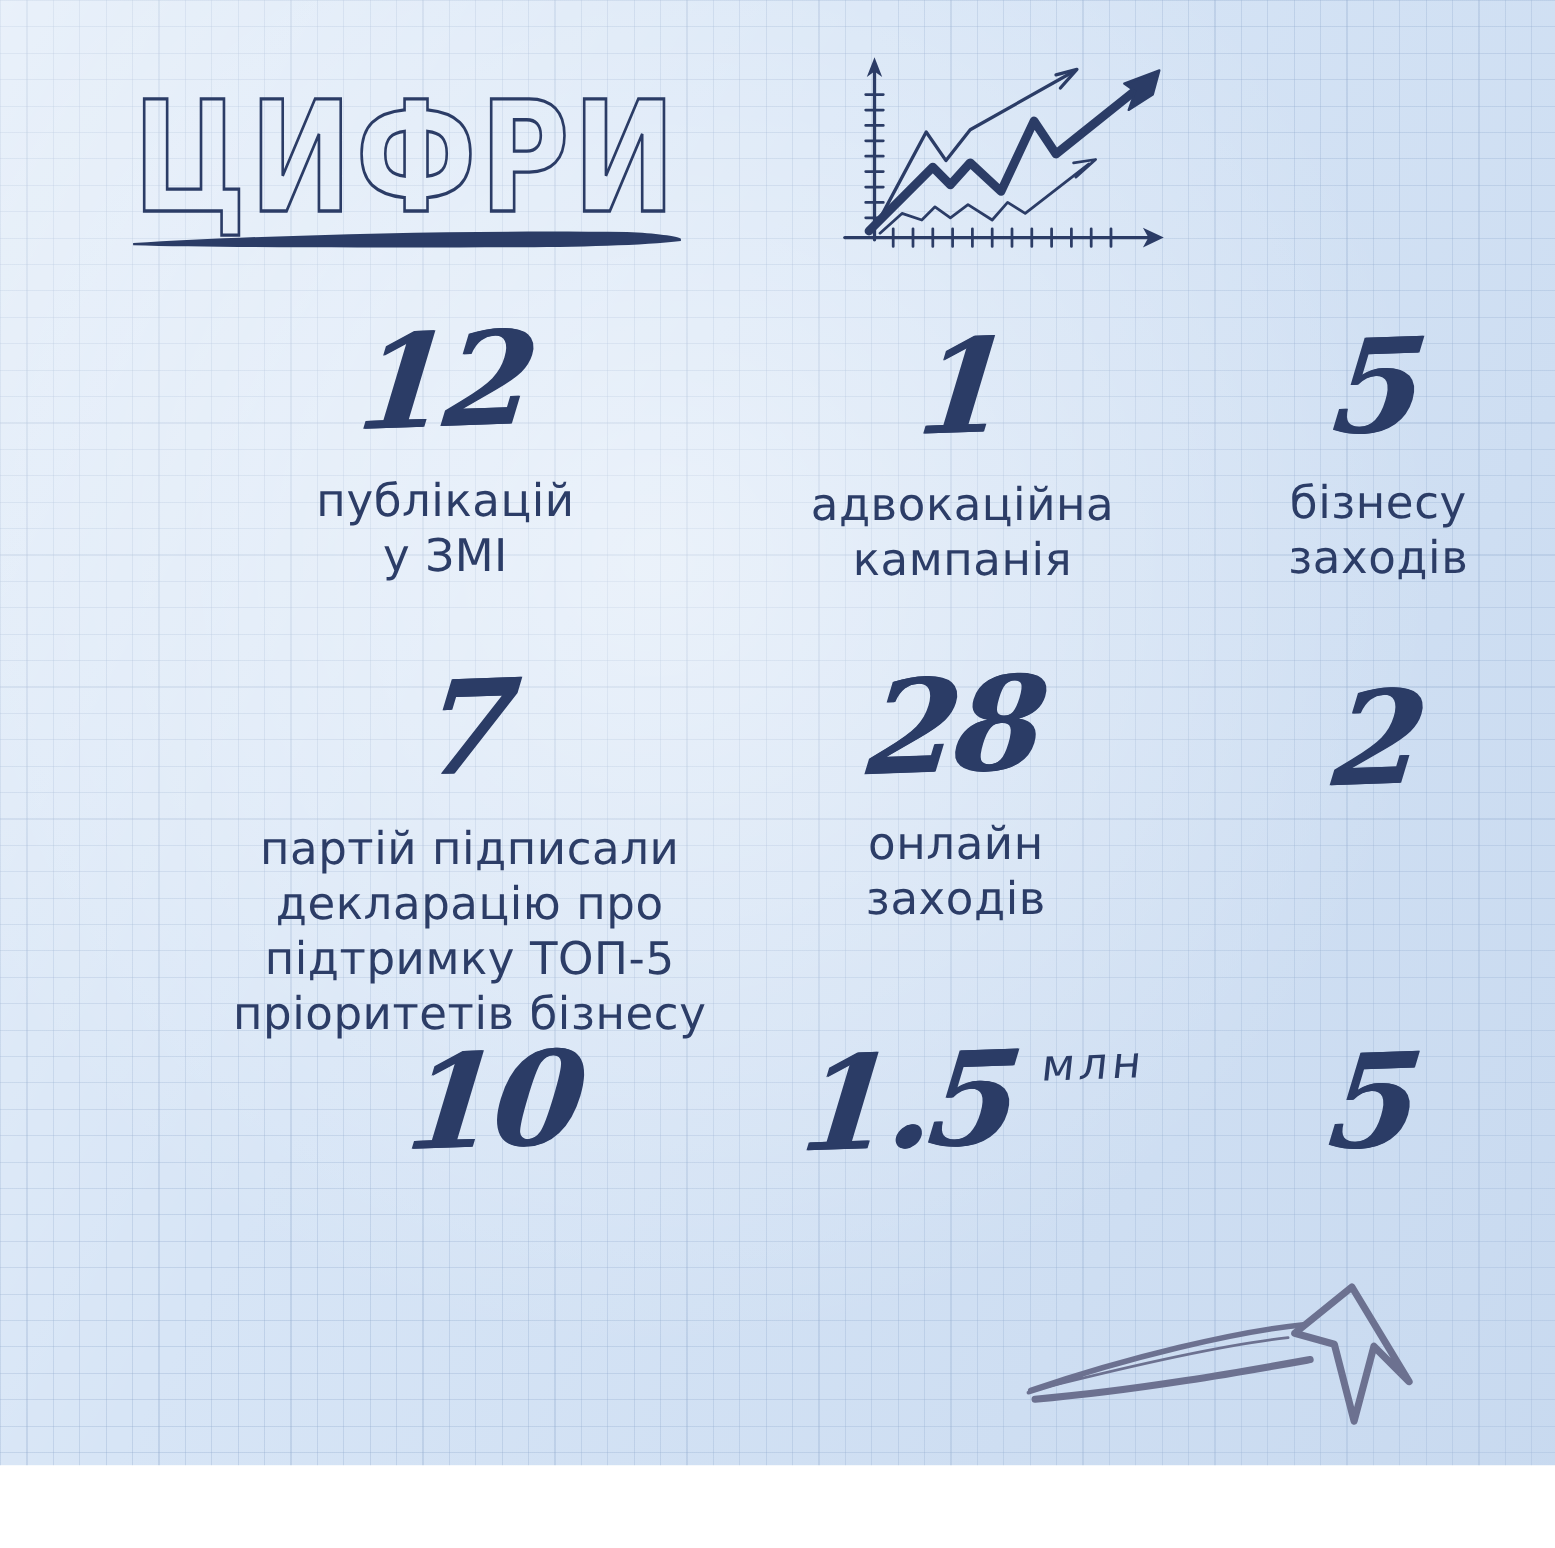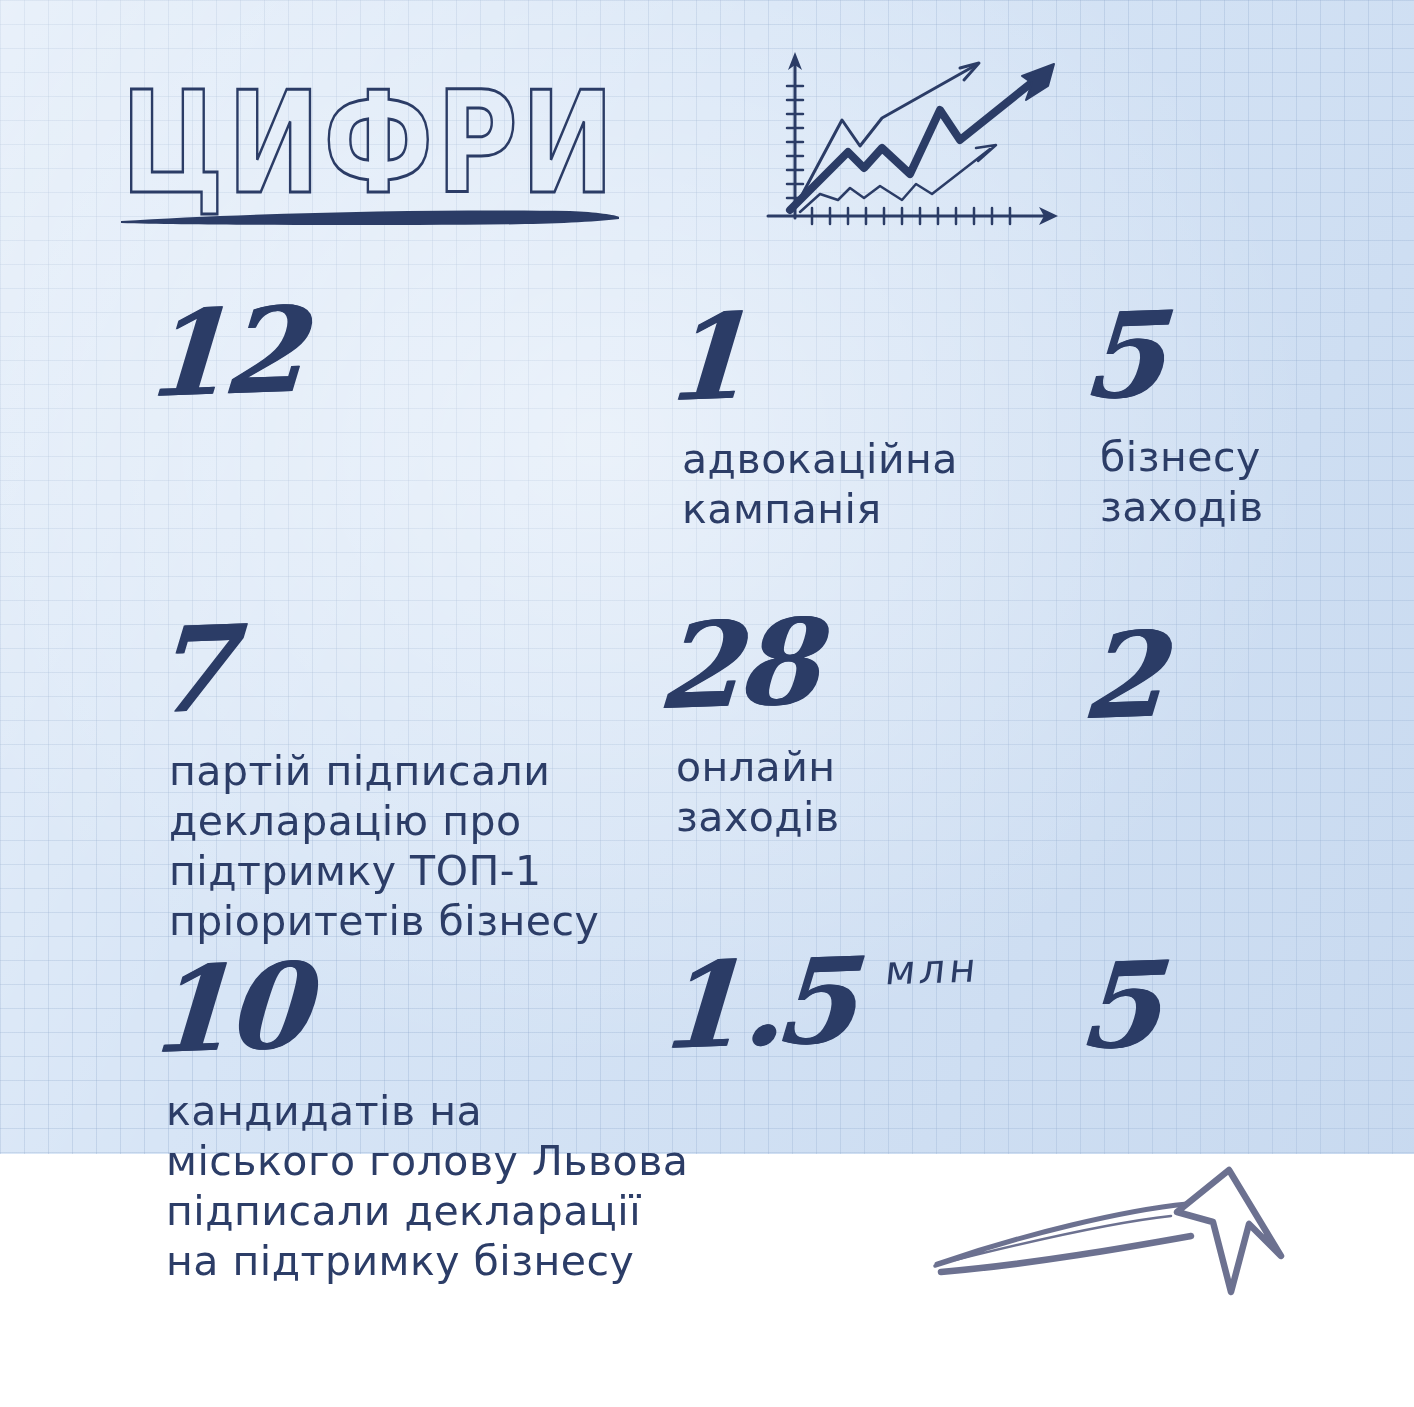--- a/index.html
+++ b/index.html
@@ -9,7 +9,7 @@
   .page {
     position: relative;
     width: 1414px;
-    height: 1154px;
+    height: 1332px;
     background-color: #d7e5f6;
     background-image:
       radial-gradient(ellipse at 42% 38%, rgba(255,255,255,0.50), rgba(255,255,255,0) 62%),
@@ -18,6 +18,7 @@
       repeating-linear-gradient(to bottom, rgba(138,164,201,0.30) 0 1px, transparent 1px 24px);
     font-family: "DejaVu Sans", sans-serif;
     color: #2b3c66;
+    text-align: center;
   }
 
   .abs { position: absolute; }

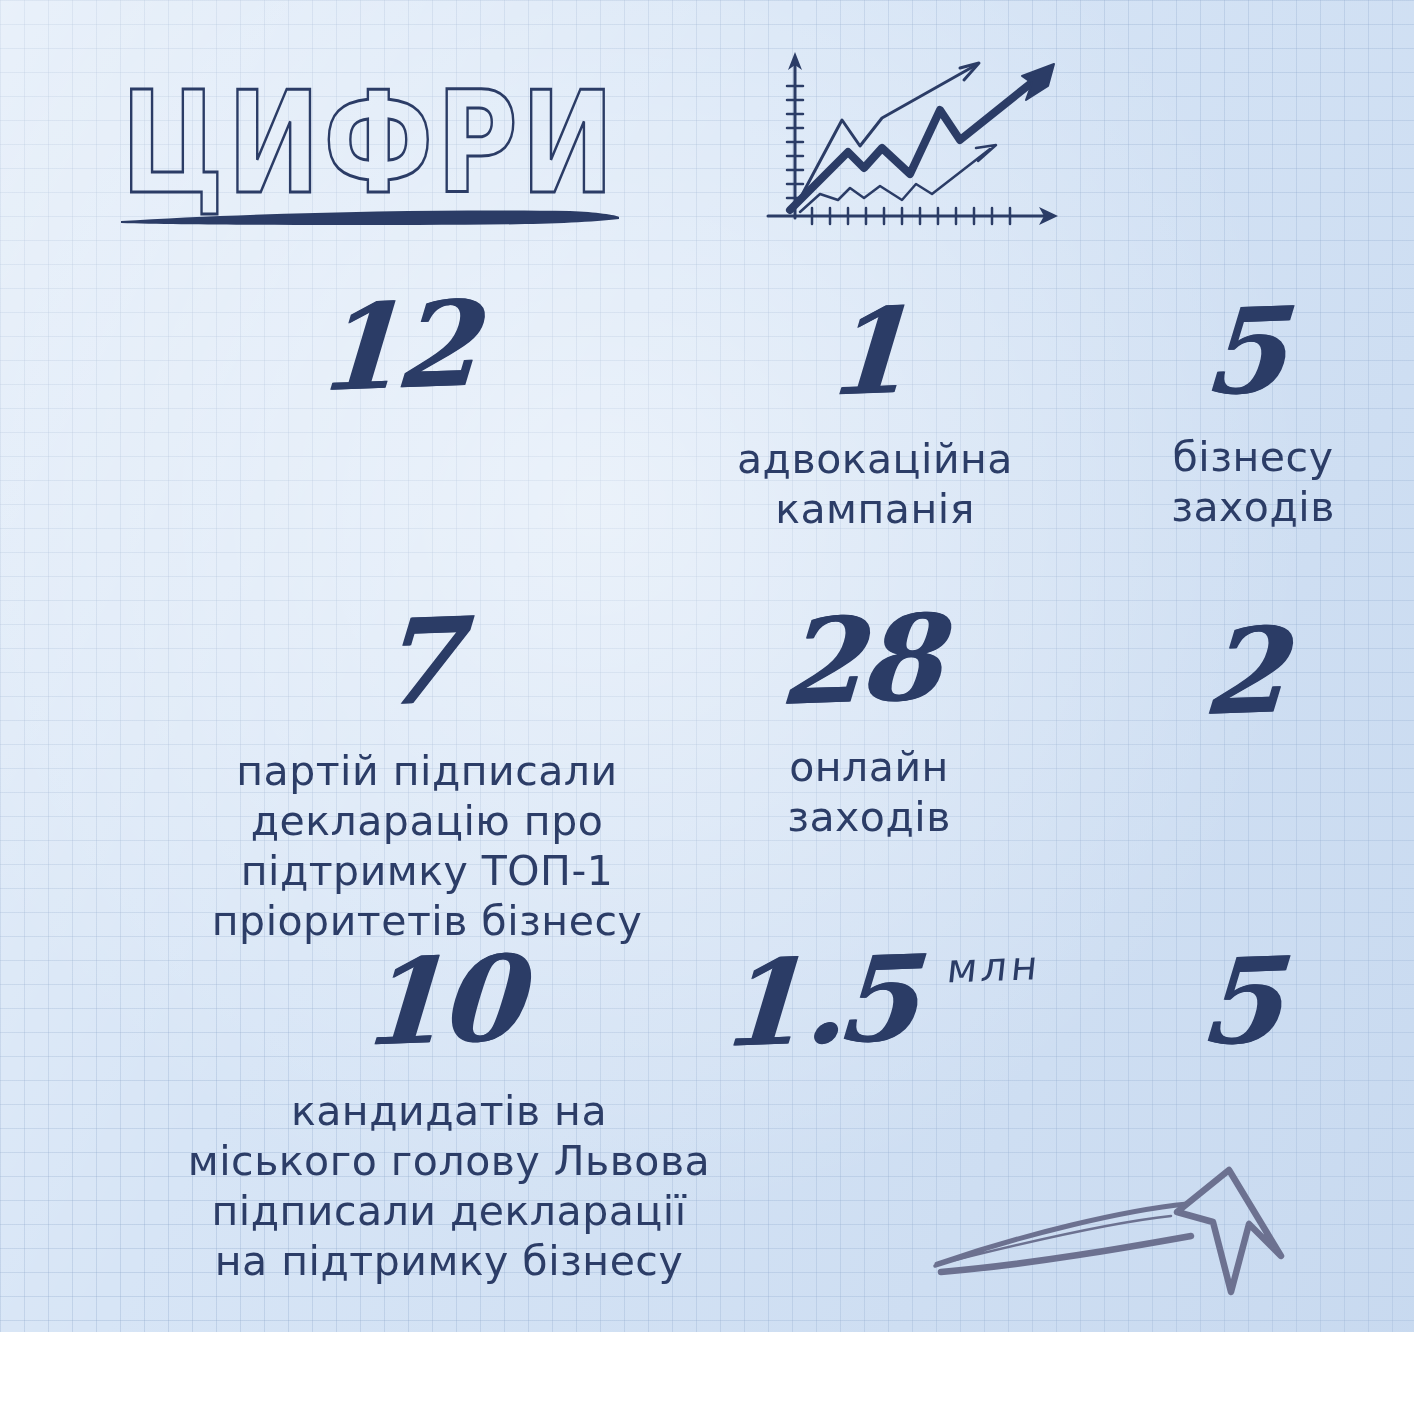--- a/index.html
+++ b/index.html
@@ -117,6 +117,8 @@
 
     <div class="stat" id="s1">
       <div class="stat-number">12</div>
+      <div class="stat-label">публікацій
+у ЗМІ</div>
     </div>
 
     <div class="stat" id="s2">

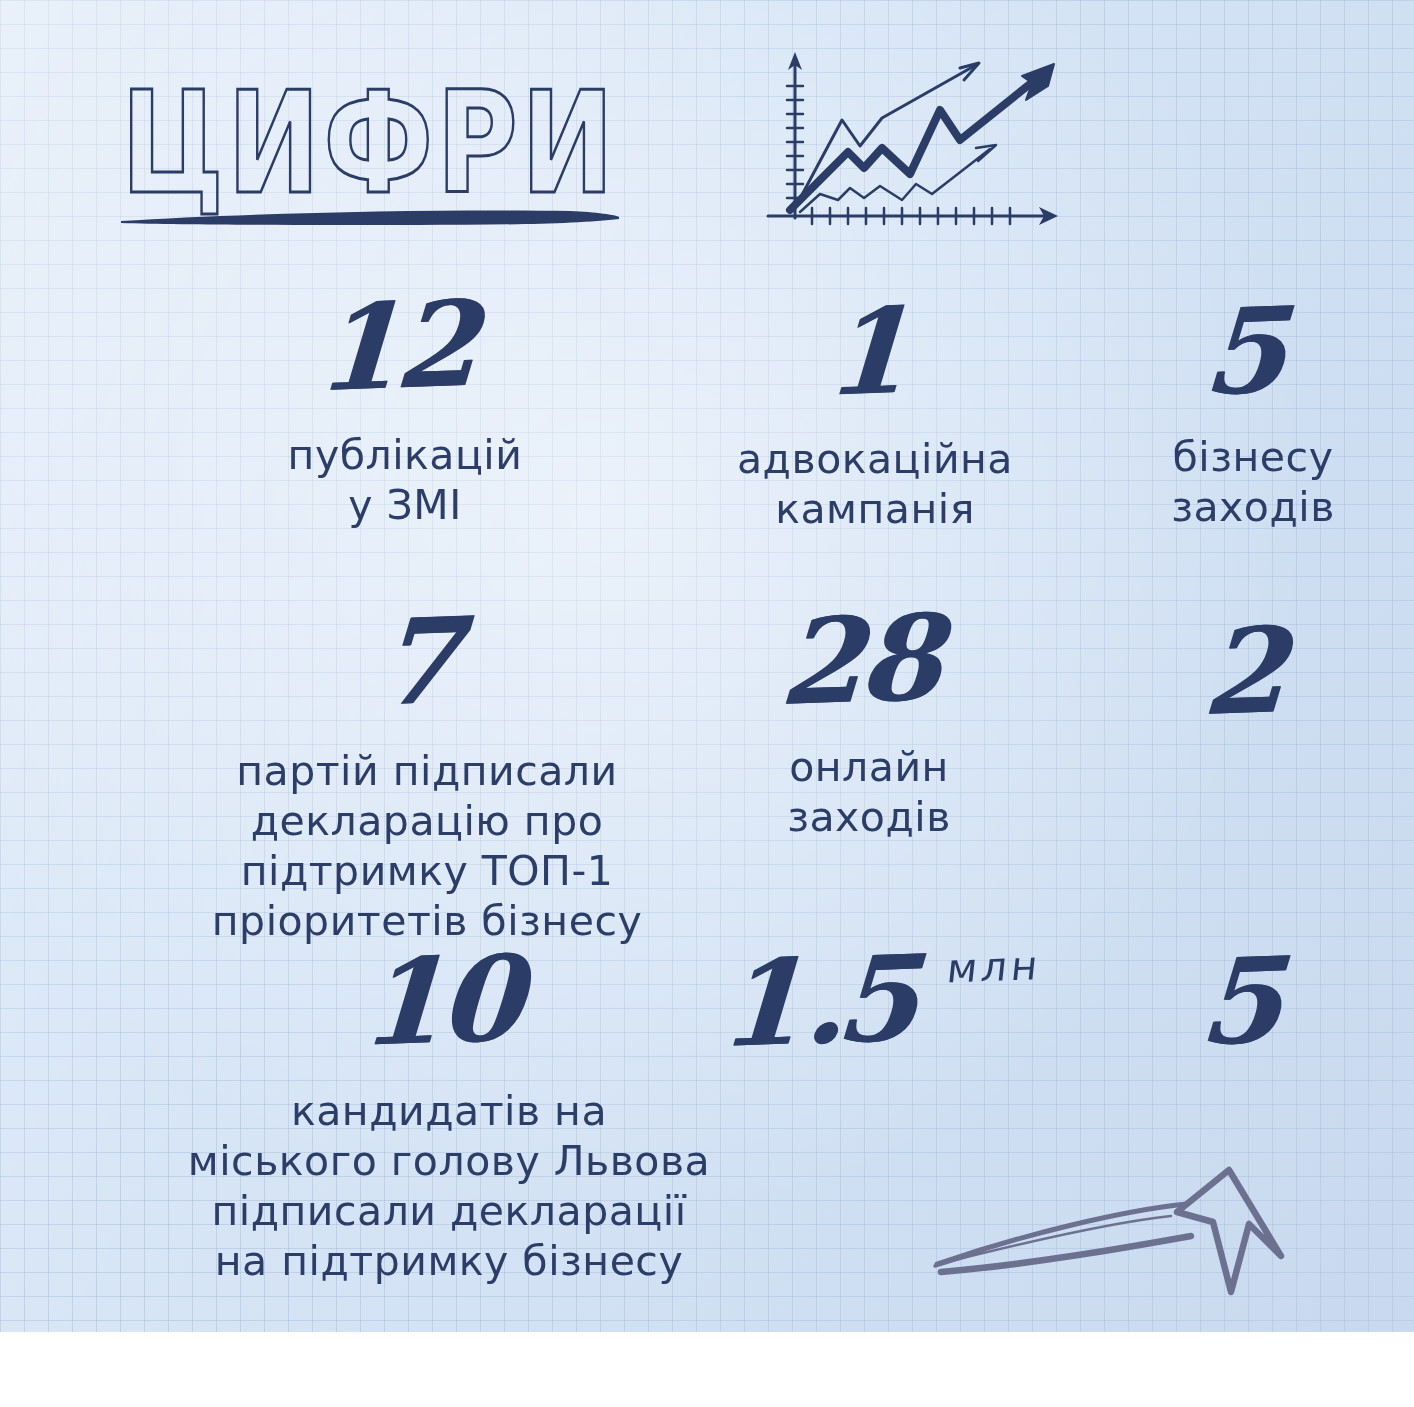--- a/index.html
+++ b/index.html
@@ -137,7 +137,7 @@
       <div class="stat-number">7</div>
       <div class="stat-label">партій підписали
 декларацію про
-підтримку ТОП-1
+підтримку ТОП-5
 пріоритетів бізнесу</div>
     </div>
 

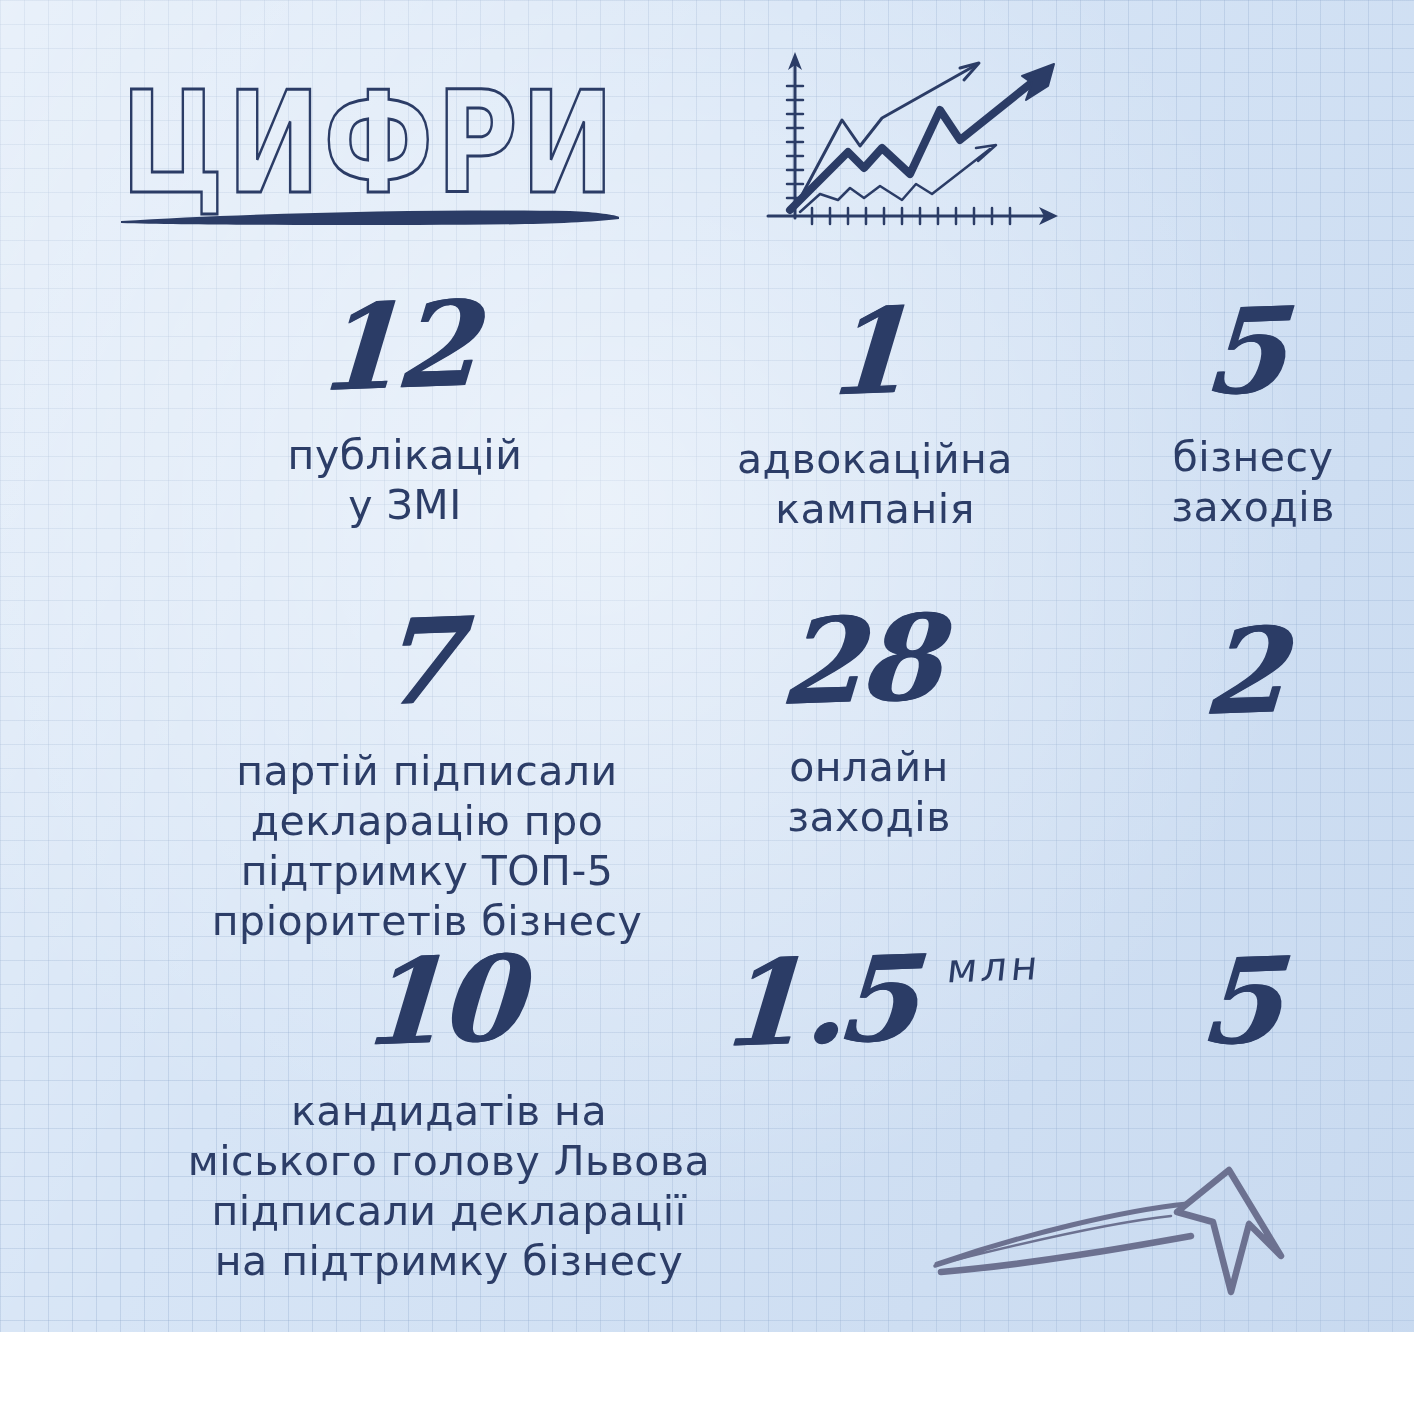--- a/index.html
+++ b/index.html
@@ -153,10 +153,6 @@
 
     <div class="stat" id="s7">
       <div class="stat-number">10</div>
-      <div class="stat-label">кандидатів на
-міського голову Львова
-підписали декларації
-на підтримку бізнесу</div>
     </div>
 
     <div class="stat" id="s8">

